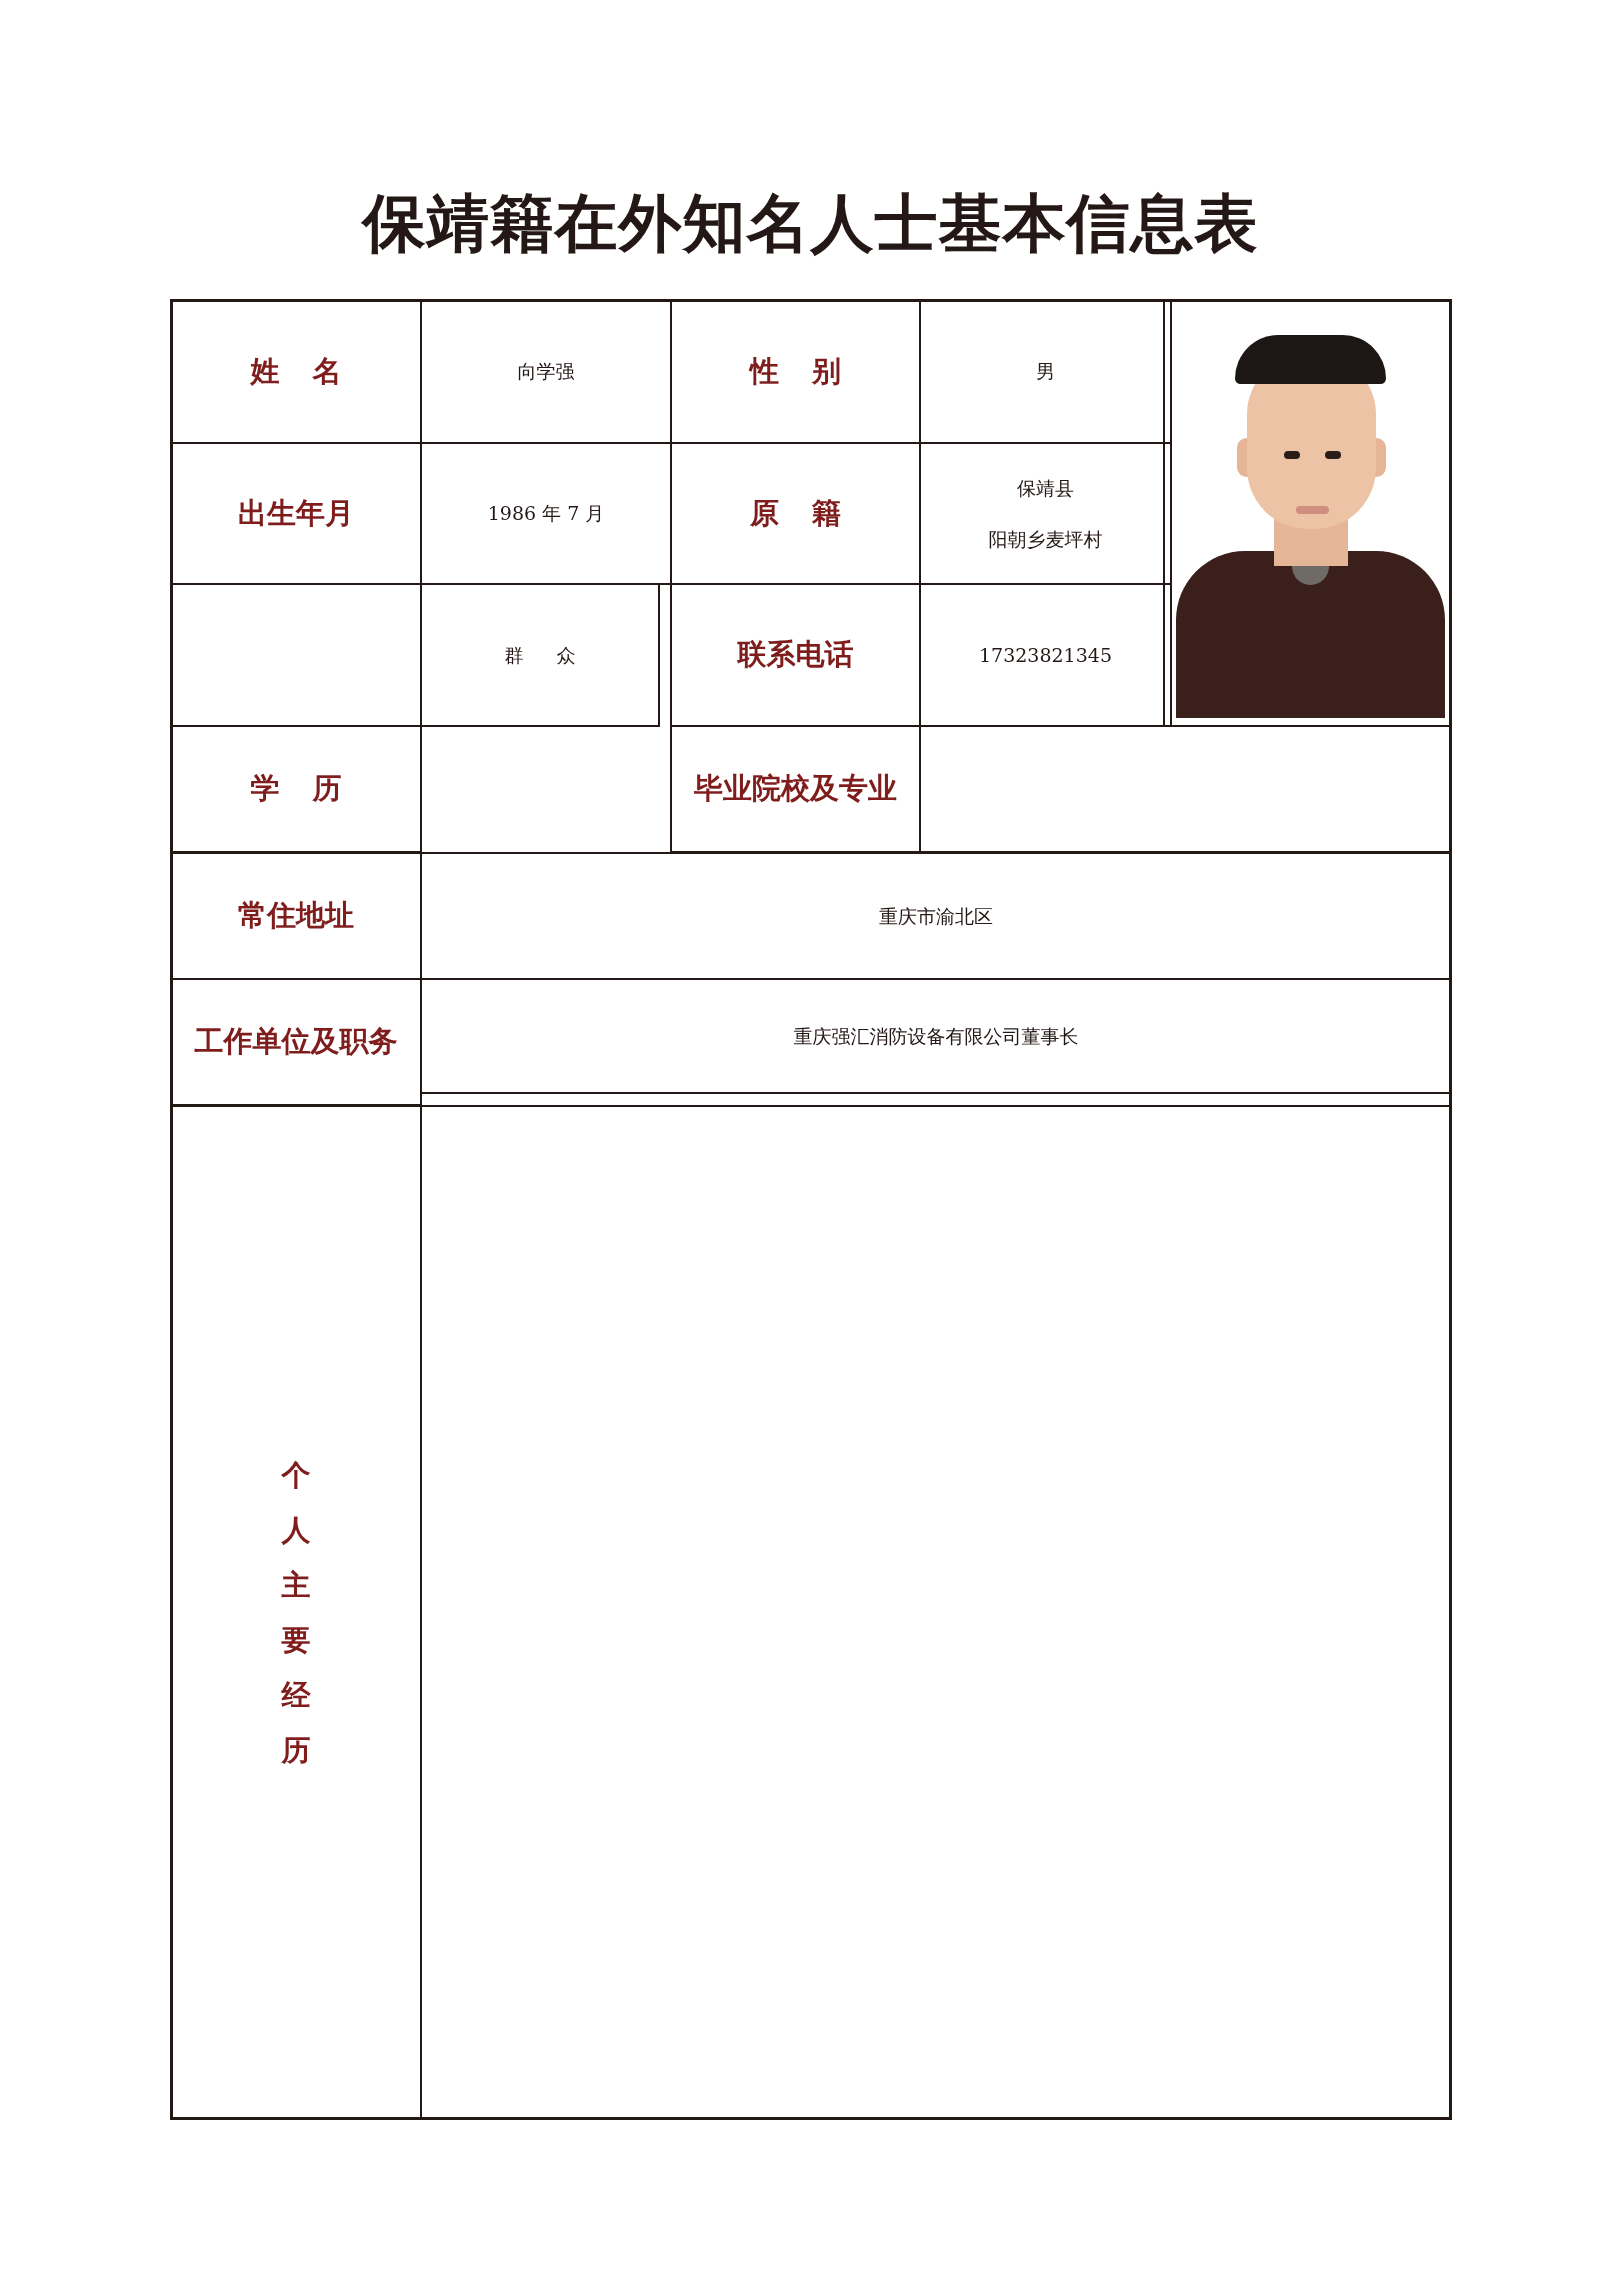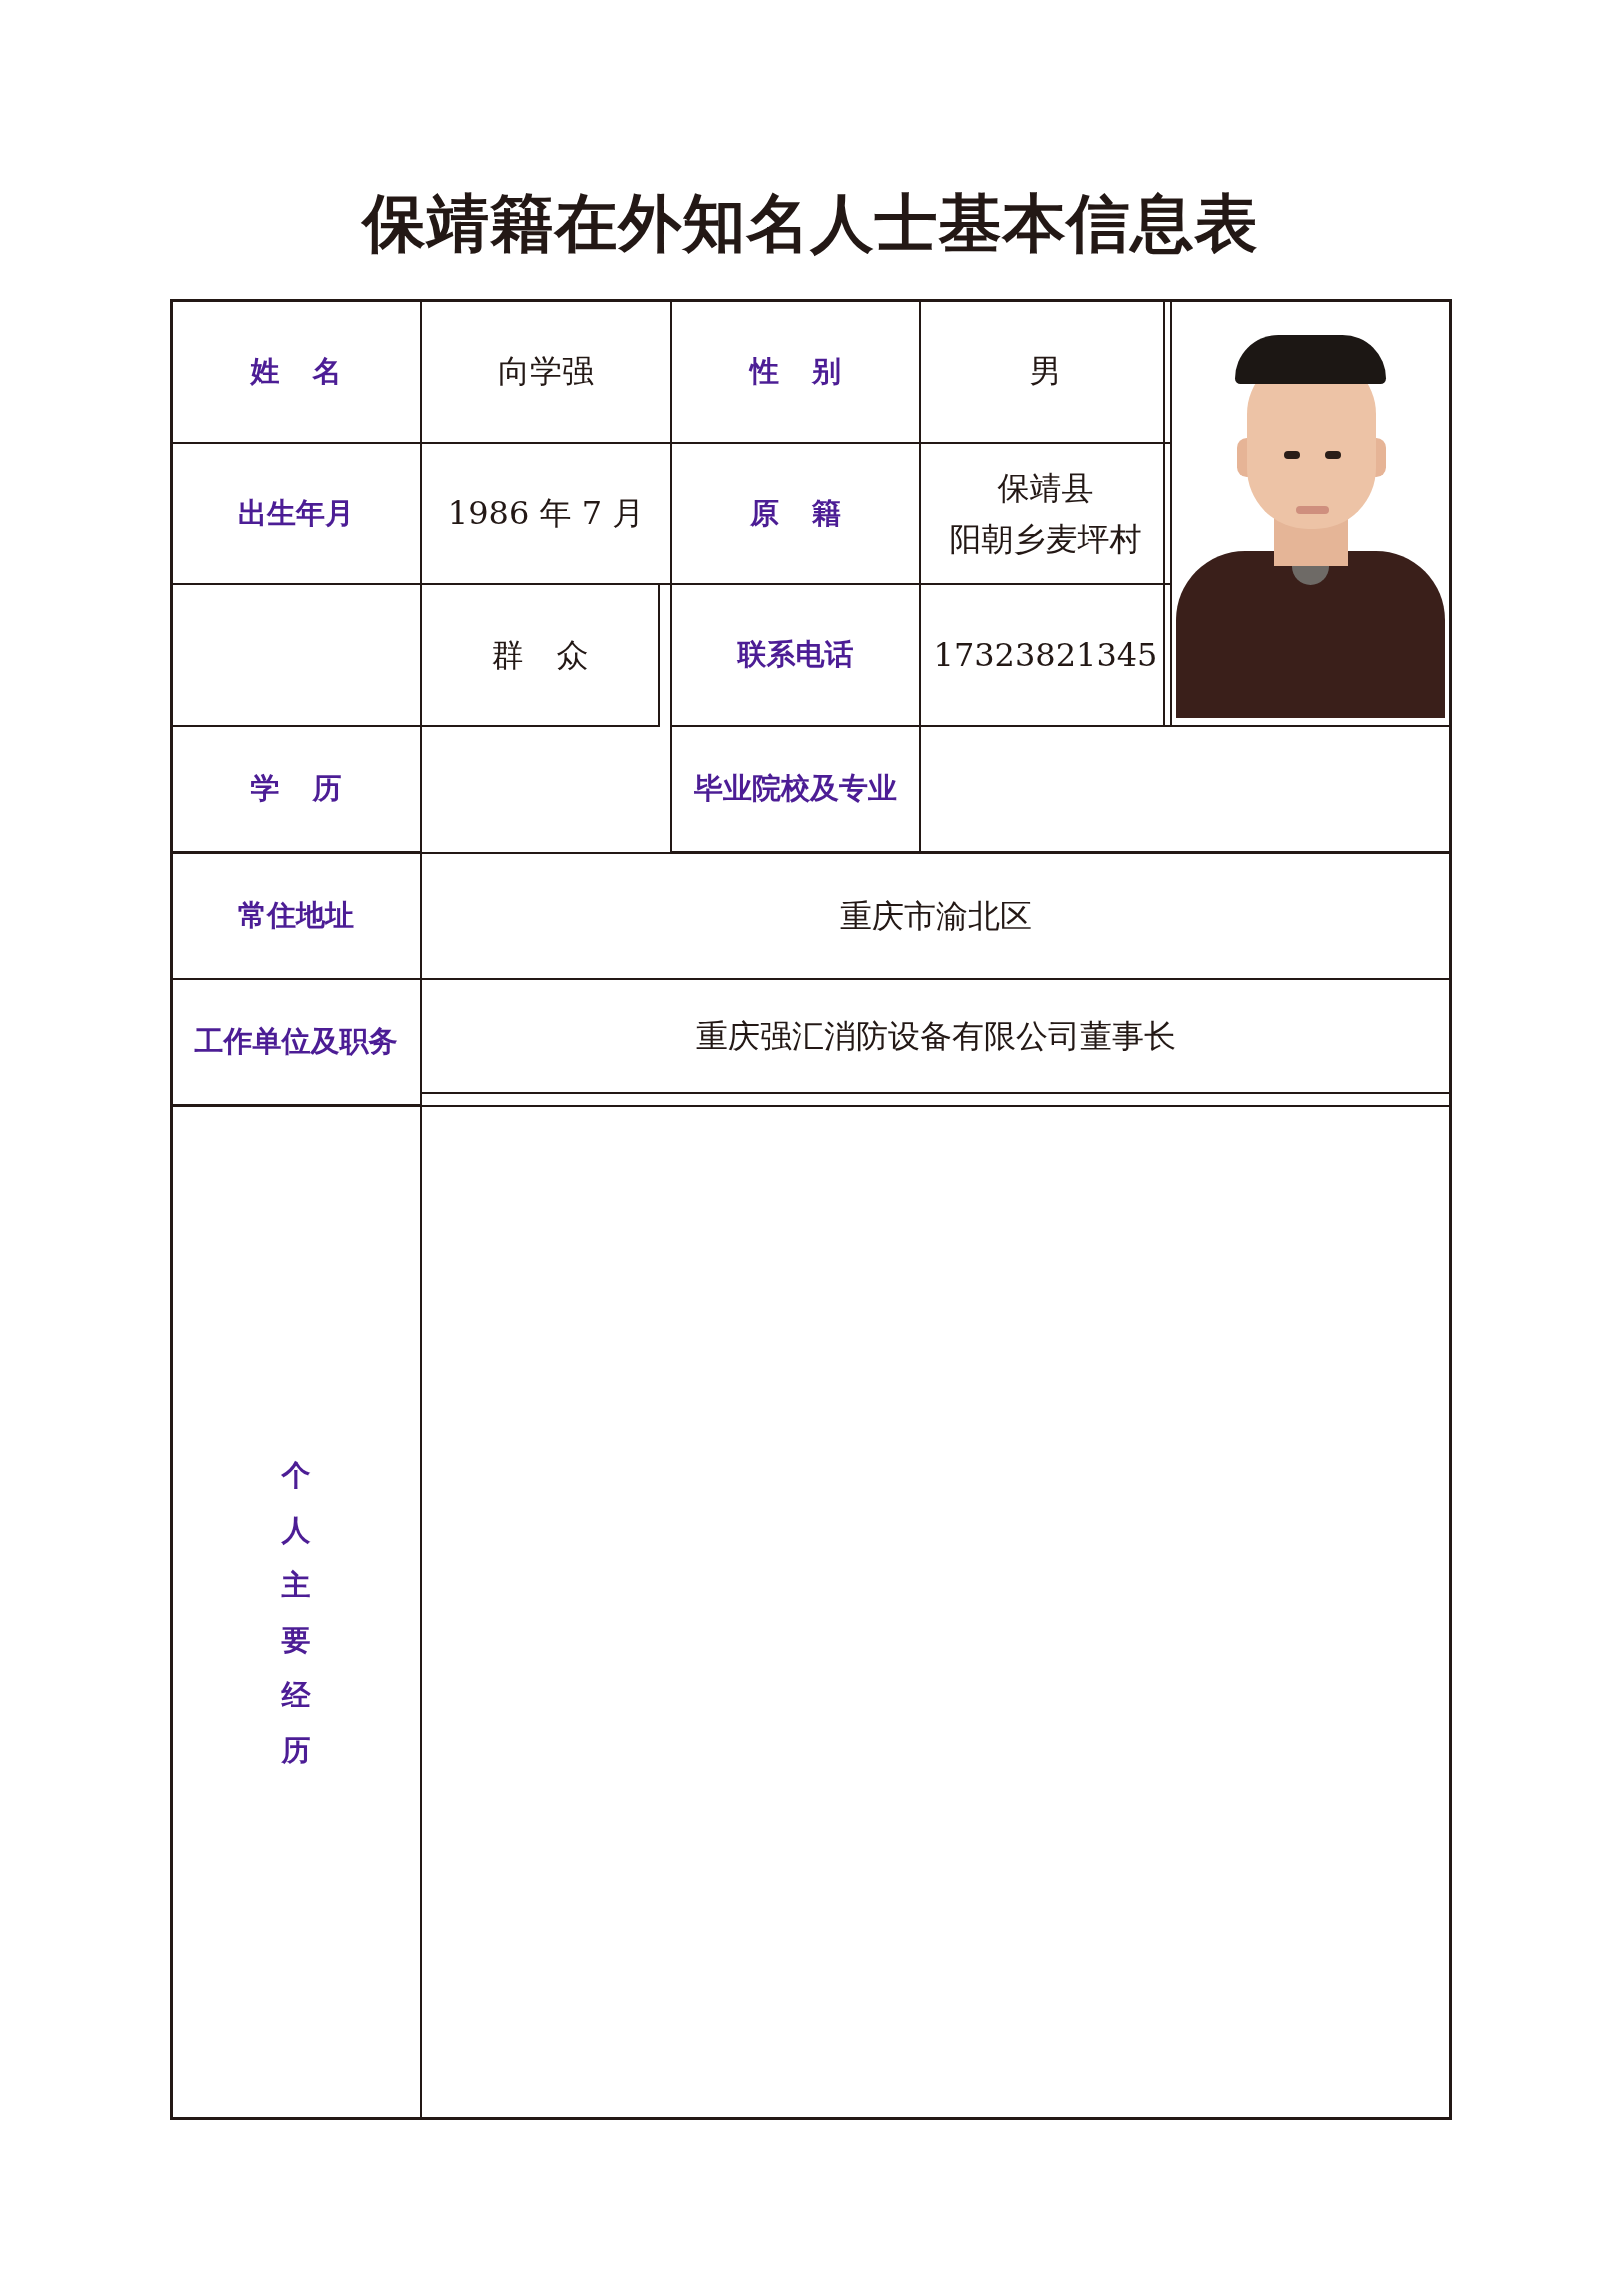--- a/index.html
+++ b/index.html
@@ -16,7 +16,7 @@
     }
     .outer { position: absolute; left: 170px; top: 299px; width: 1282px; height: 1821px; box-sizing: border-box; border: 3.9px solid #231815; pointer-events: none; }
     .label {
-      font-family: "DejaVu Sans", "Liberation Sans", sans-serif; font-weight: bold; font-size: 29px; color: #4c1d95;
+      font-family: "DejaVu Sans", "Liberation Sans", sans-serif; font-weight: bold; font-size: 29px; color: #7f1d1d;
     }
     .value {
       font-family: "DejaVu Serif", "Liberation Serif", serif; font-size: 32px; color: #231815; line-height: 51px;

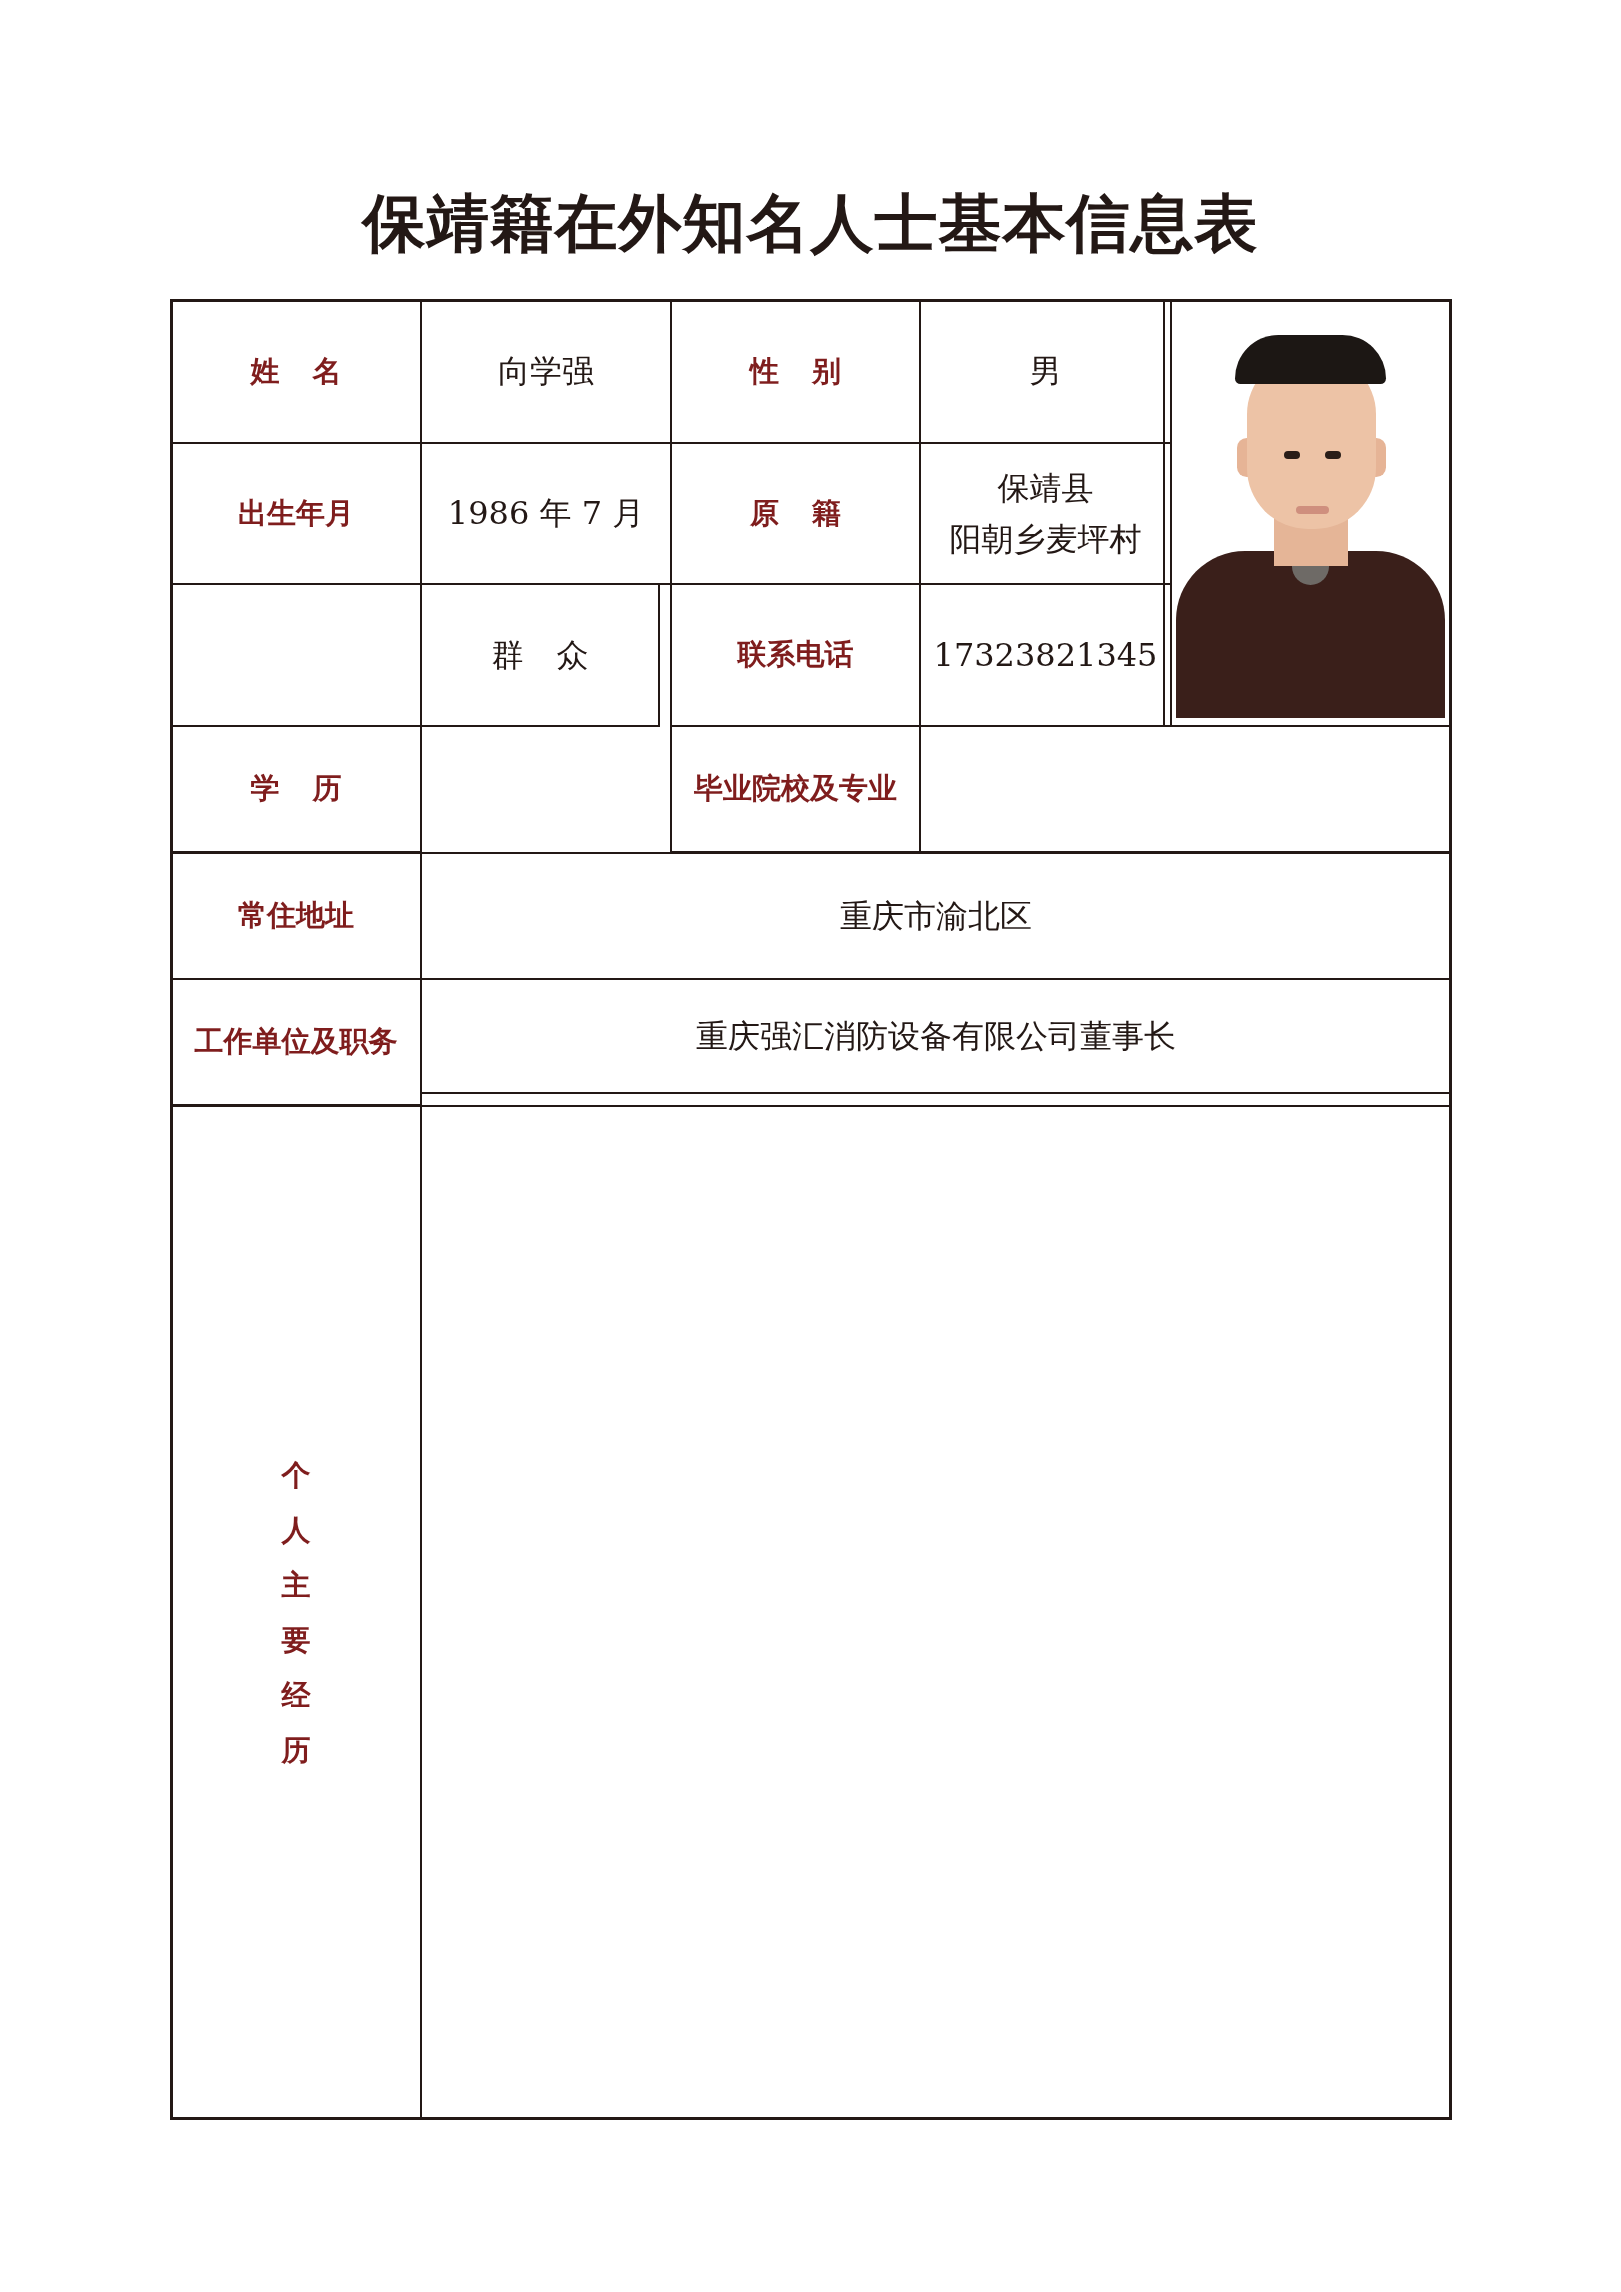--- a/index.html
+++ b/index.html
@@ -19,7 +19,7 @@
       font-family: "DejaVu Sans", "Liberation Sans", sans-serif; font-weight: bold; font-size: 29px; color: #7f1d1d;
     }
     .value {
-      font-family: "DejaVu Serif", "Liberation Serif", serif; font-size: 32px; color: #231815; line-height: 51px;
+      font-family: "DejaVu Serif", "Liberation Serif", serif; font-size: 19px; color: #231815; line-height: 51px;
     }
     .spaced { letter-spacing: 33px; padding-left: 33px; }
     .vert { flex-direction: column; }

